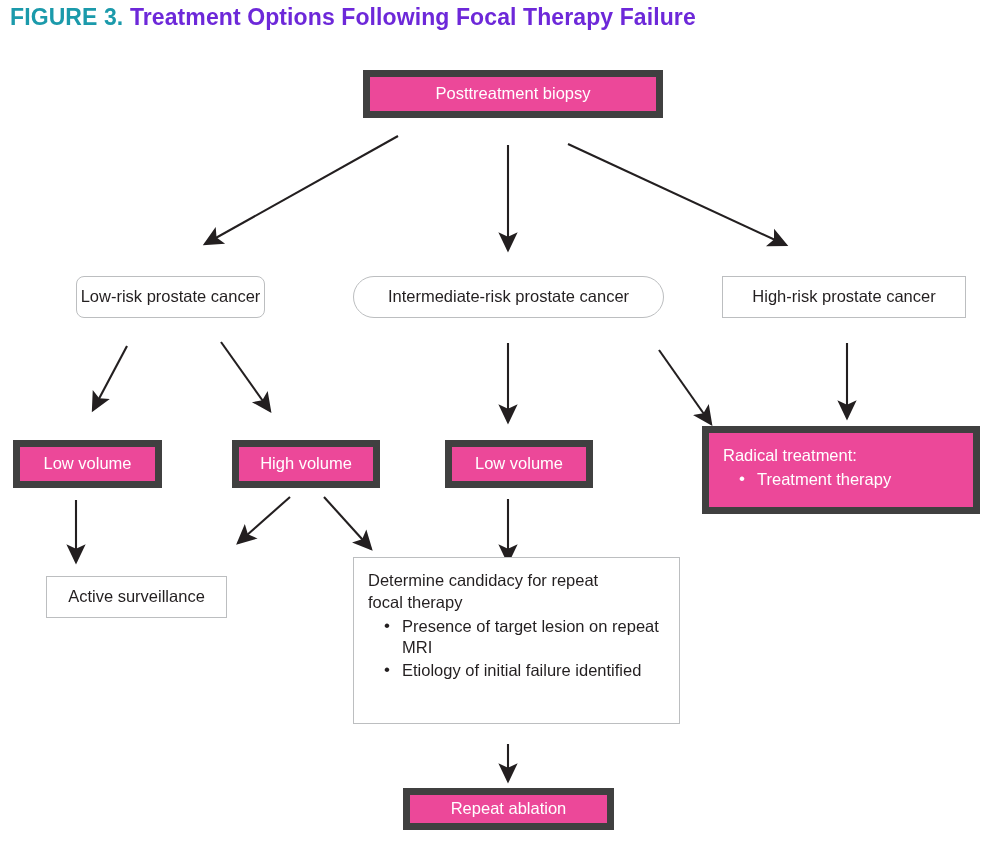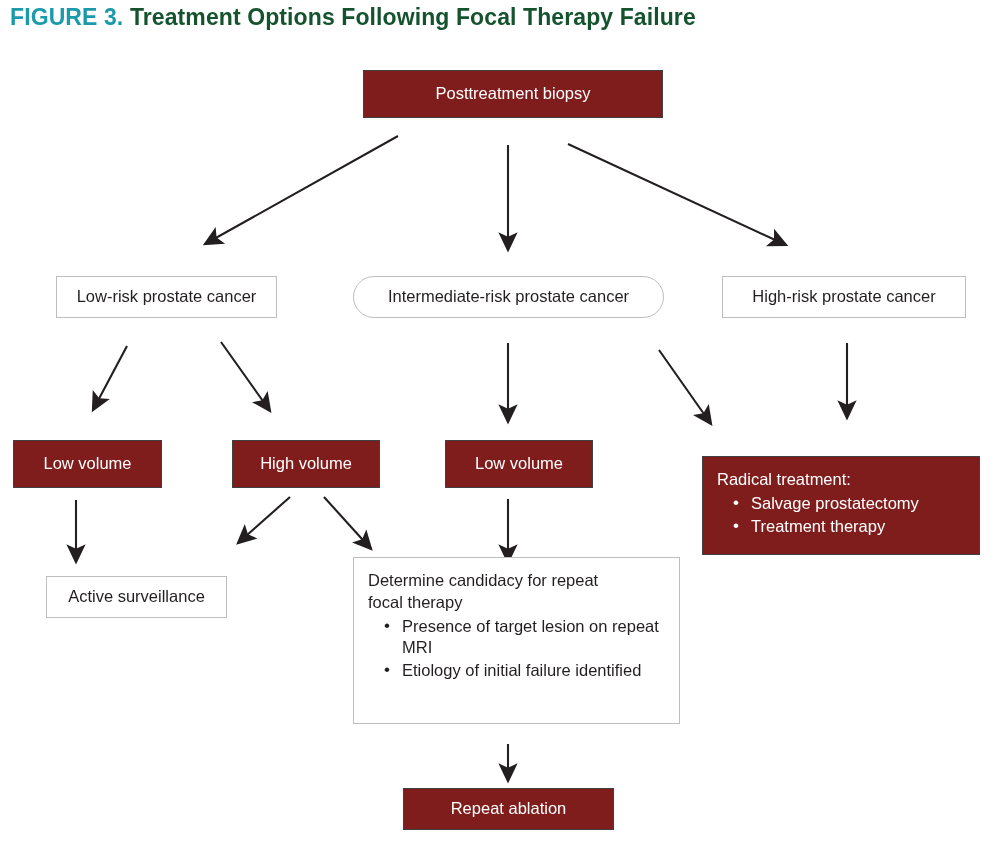--- a/index.html
+++ b/index.html
@@ -32,7 +32,7 @@
     font-weight: bold;
   }
   .title .fig-caption {
-    color: #14532d;
+    color: #6d28d9;
     font-weight: bold;
   }
   .node {

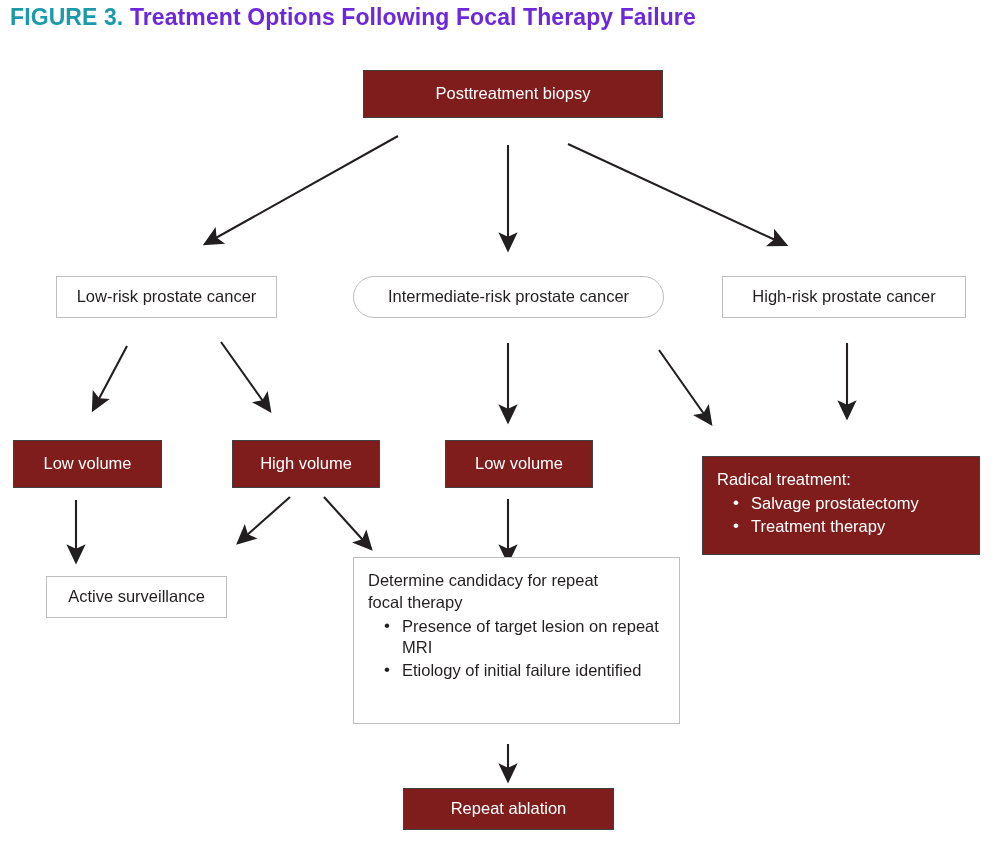--- a/index.html
+++ b/index.html
@@ -42,9 +42,9 @@
     line-height: 1.32;
   }
   .node.teal {
-    background: #7f1d1d;
+    background: #ec4899;
     color: #ffffff;
-    border: 1px solid #404040;
+    border: 7px solid #404040;
   }
   .node.outline {
     background: #ffffff;

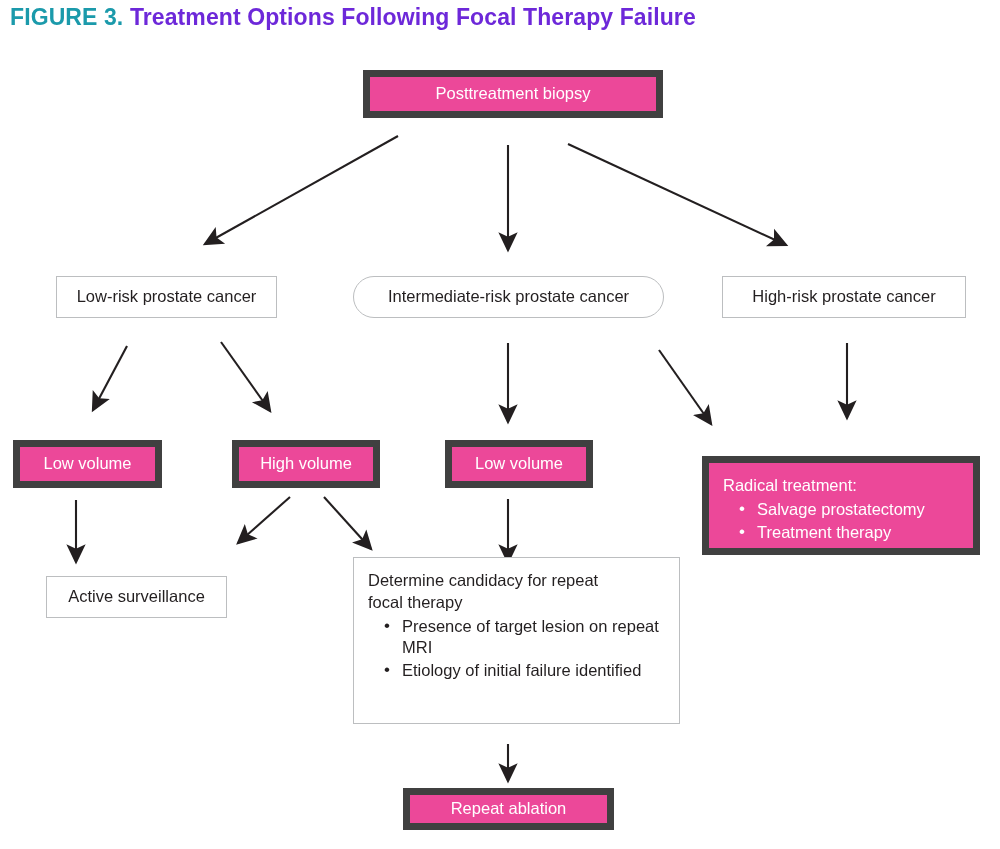--- a/index.html
+++ b/index.html
@@ -133,7 +133,7 @@
     <span>Posttreatment biopsy</span>
   </div>
 
-  <div class="node outline centered" style="left:56px; top:276px; width:221px; height:42px;">
+  <div class="node outline centered" style="left:76px; top:276px; width:189px; height:42px;border-radius:8px;">
     <span>Low-risk prostate cancer</span>
   </div>
 

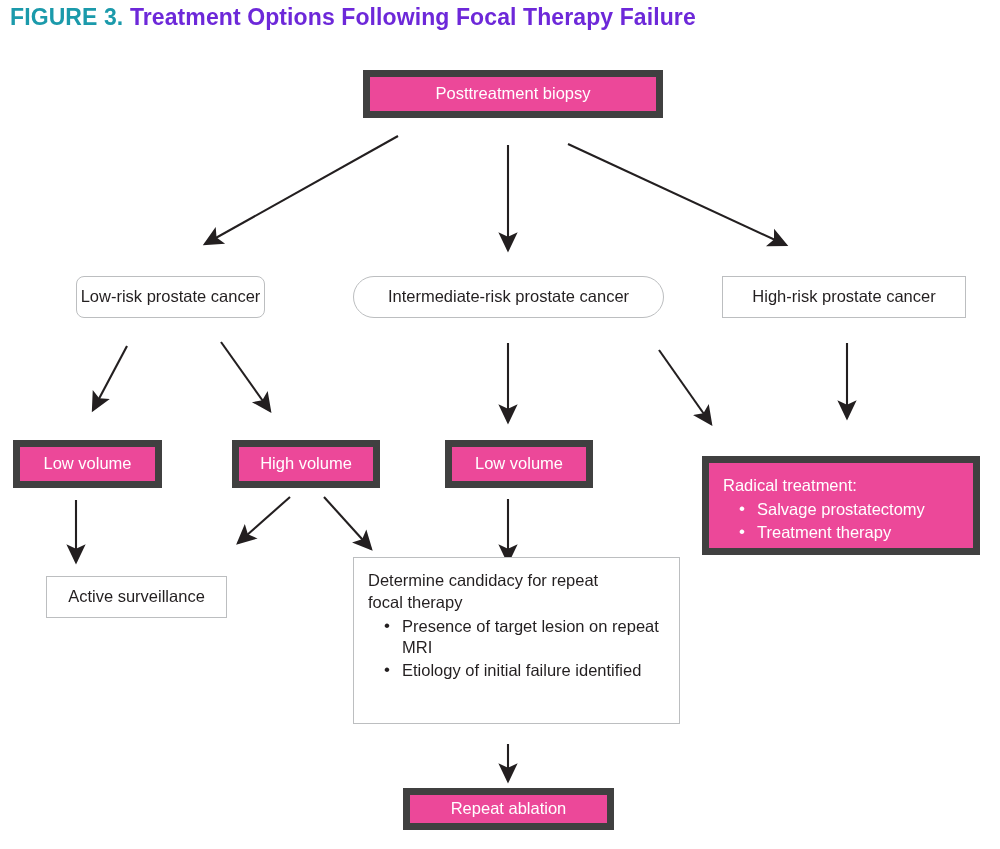--- a/index.html
+++ b/index.html
@@ -157,7 +157,7 @@
     <span>Low volume</span>
   </div>
 
-  <div class="node teal block" style="left:702px; top:456px; width:278px; height:99px;">
+  <div class="node teal block" style="left:702px; top:426px; width:278px; height:88px;">
     <p class="lead">Radical treatment:</p>
     <ul>
       <li>Salvage prostatectomy</li>

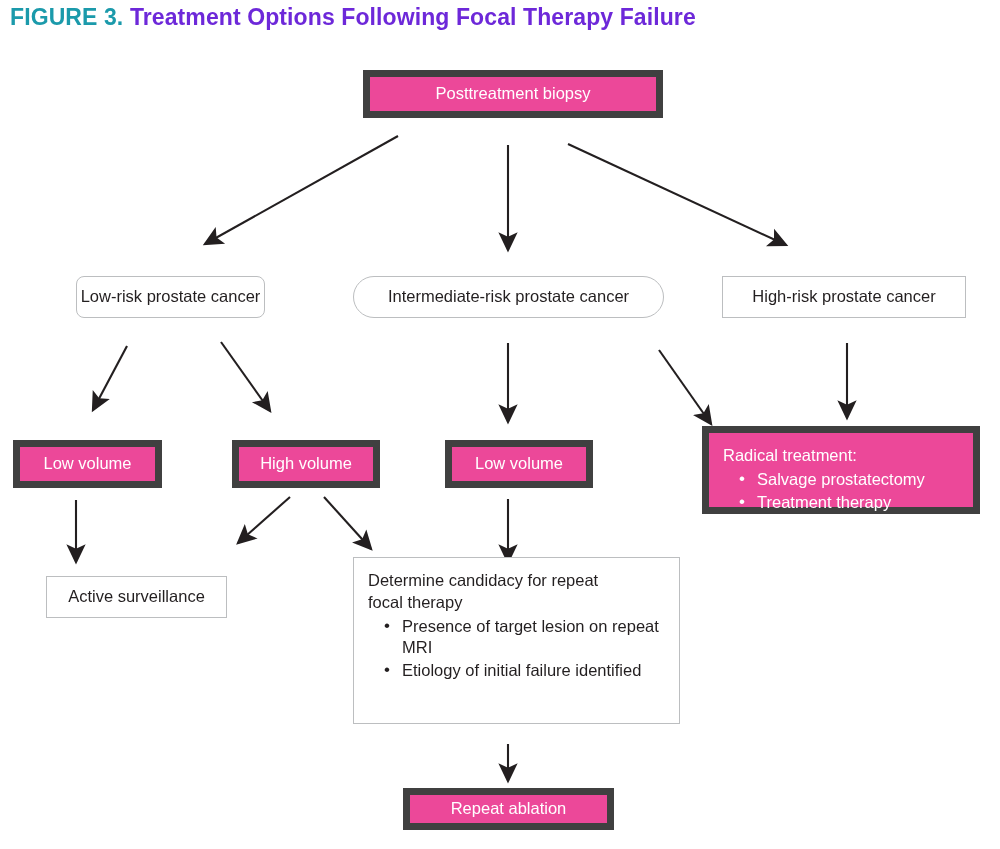--- a/index.html
+++ b/index.html
@@ -160,7 +160,6 @@
   <div class="node teal block" style="left:702px; top:426px; width:278px; height:88px;">
     <p class="lead">Radical treatment:</p>
     <ul>
-      <li>Salvage prostatectomy</li>
       <li>Treatment therapy</li>
     </ul>
   </div>

